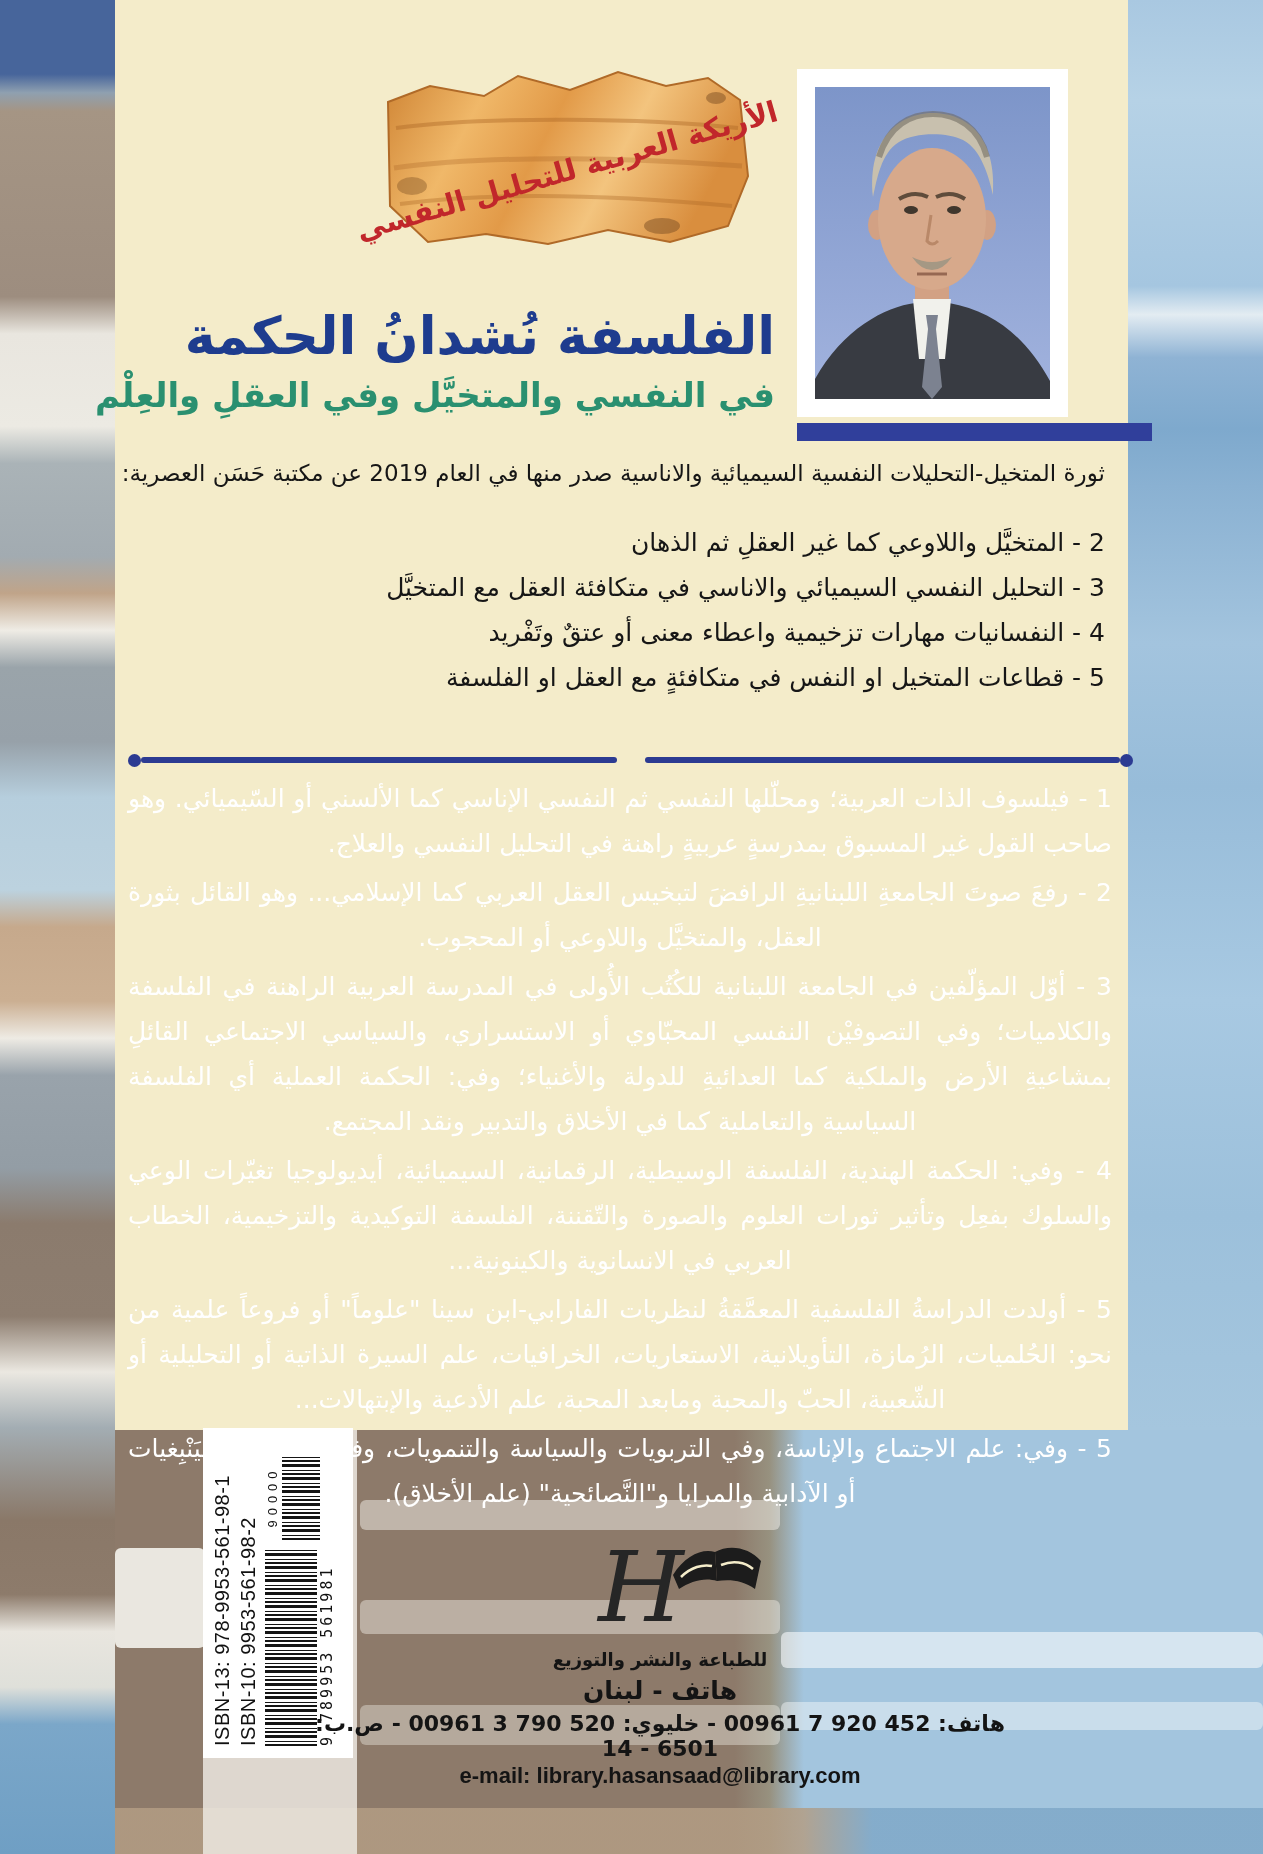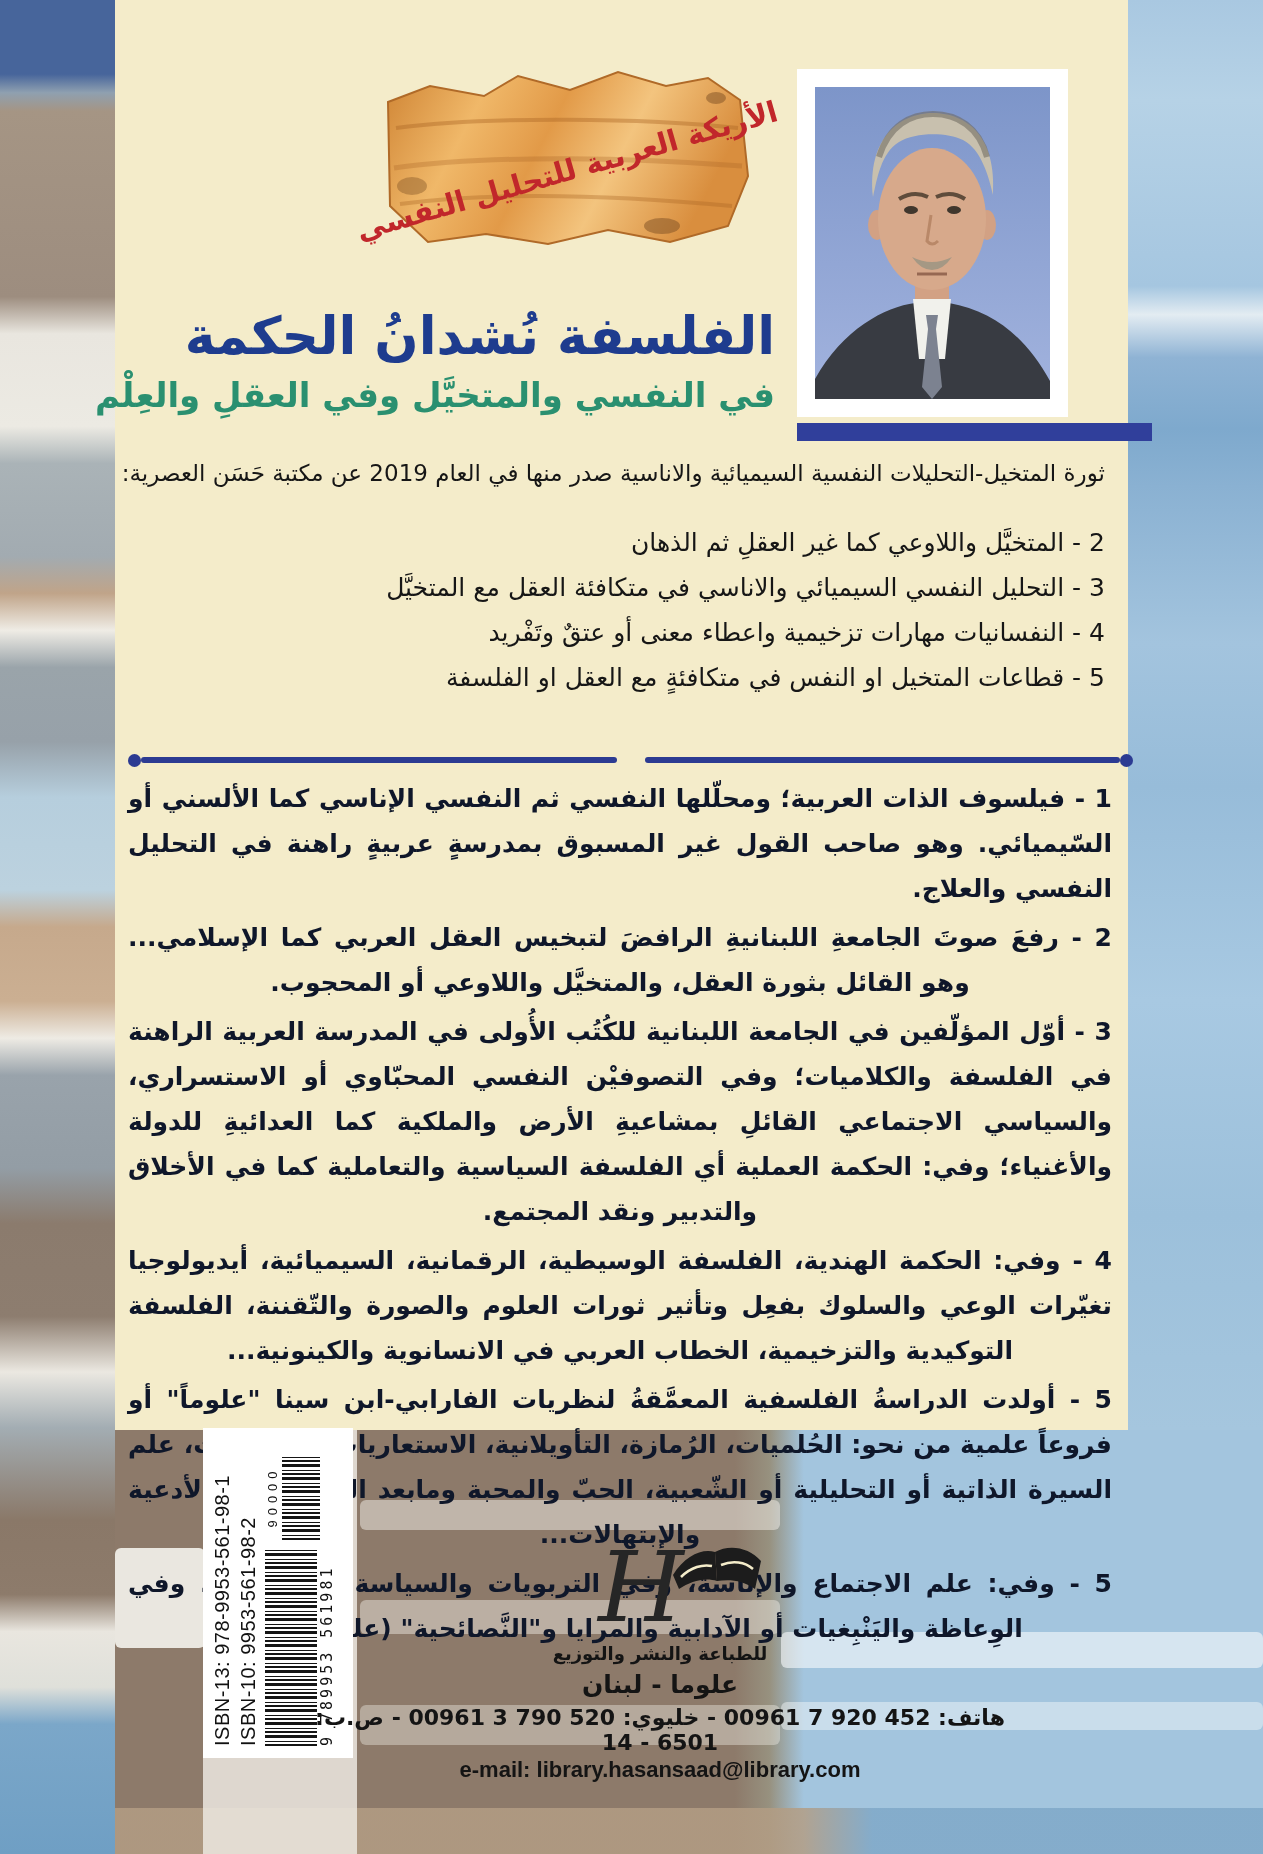--- a/index.html
+++ b/index.html
@@ -66,7 +66,7 @@
   .divider .line{height:6px;flex:1;border-radius:3px;}
   .divider .gap{width:28px;}
   .bio{position:absolute;left:128px;top:776px;width:984px;direction:rtl;
-       font-size:25px;color:#0f172a;font-weight:bold;}
+       font-size:25px;color:#ffffff;}
   .bio p{margin:0 0 4px 0;line-height:45px;text-align:justify;text-align-last:center;}
   .bio p:first-child{text-align-last:auto;}
 

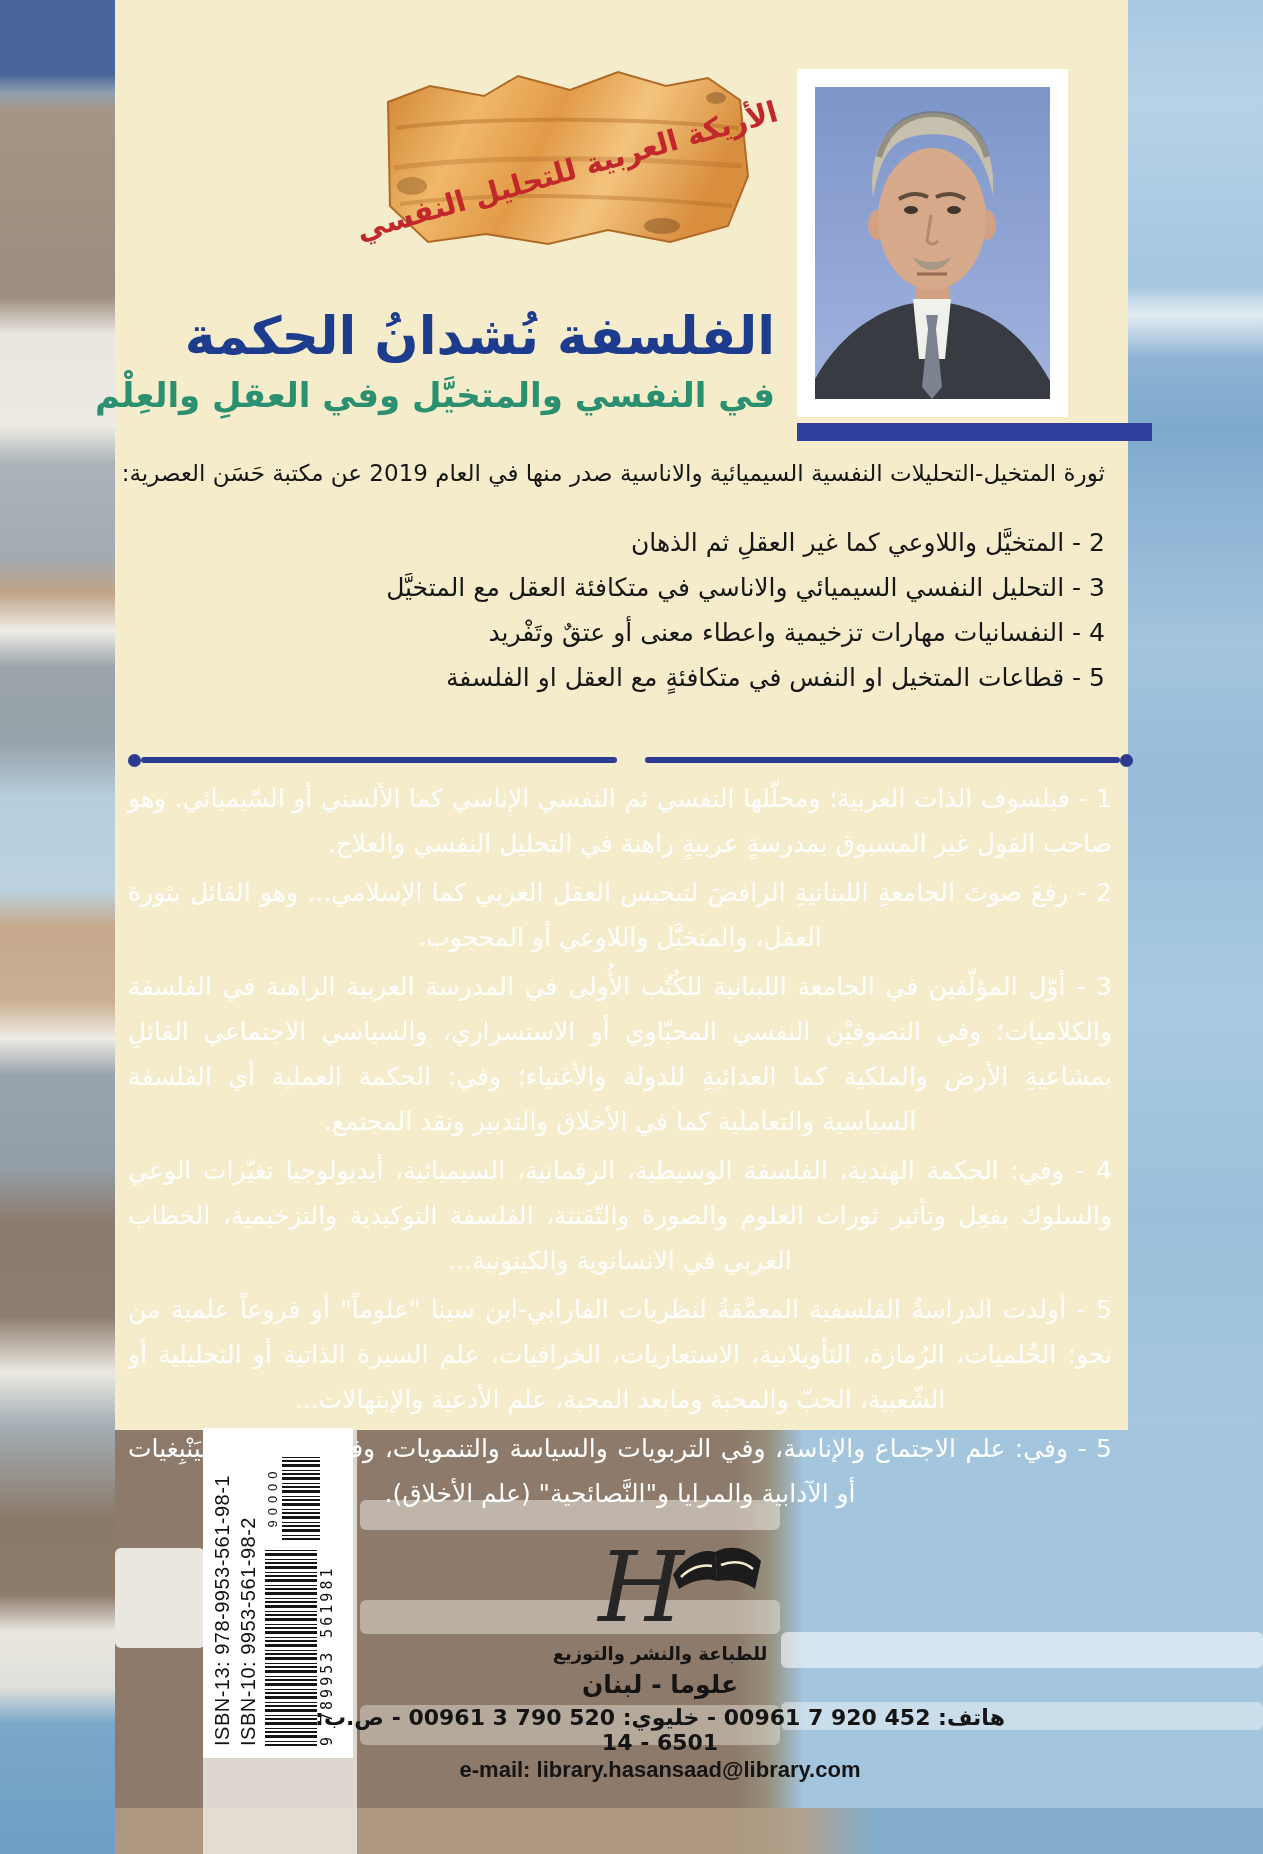--- a/index.html
+++ b/index.html
@@ -93,7 +93,7 @@
   .pub{position:absolute;left:310px;top:1535px;width:700px;text-align:center;
        color:#141414;}
   .pub .name{font-size:38px;font-weight:bold;font-style:italic;margin-top:2px;}
-  .pub .tagline{font-size:18px;font-weight:bold;margin-top:8px;}
+  .pub .tagline{font-size:18px;font-weight:bold;margin-top:14px;}
   .pub .city{font-size:25px;font-weight:bold;margin-top:6px;}
   .pub .phone{font-size:22px;font-weight:bold;margin-top:6px;direction:rtl;}
   .pub .email{font-size:22px;font-weight:bold;margin-top:2px;

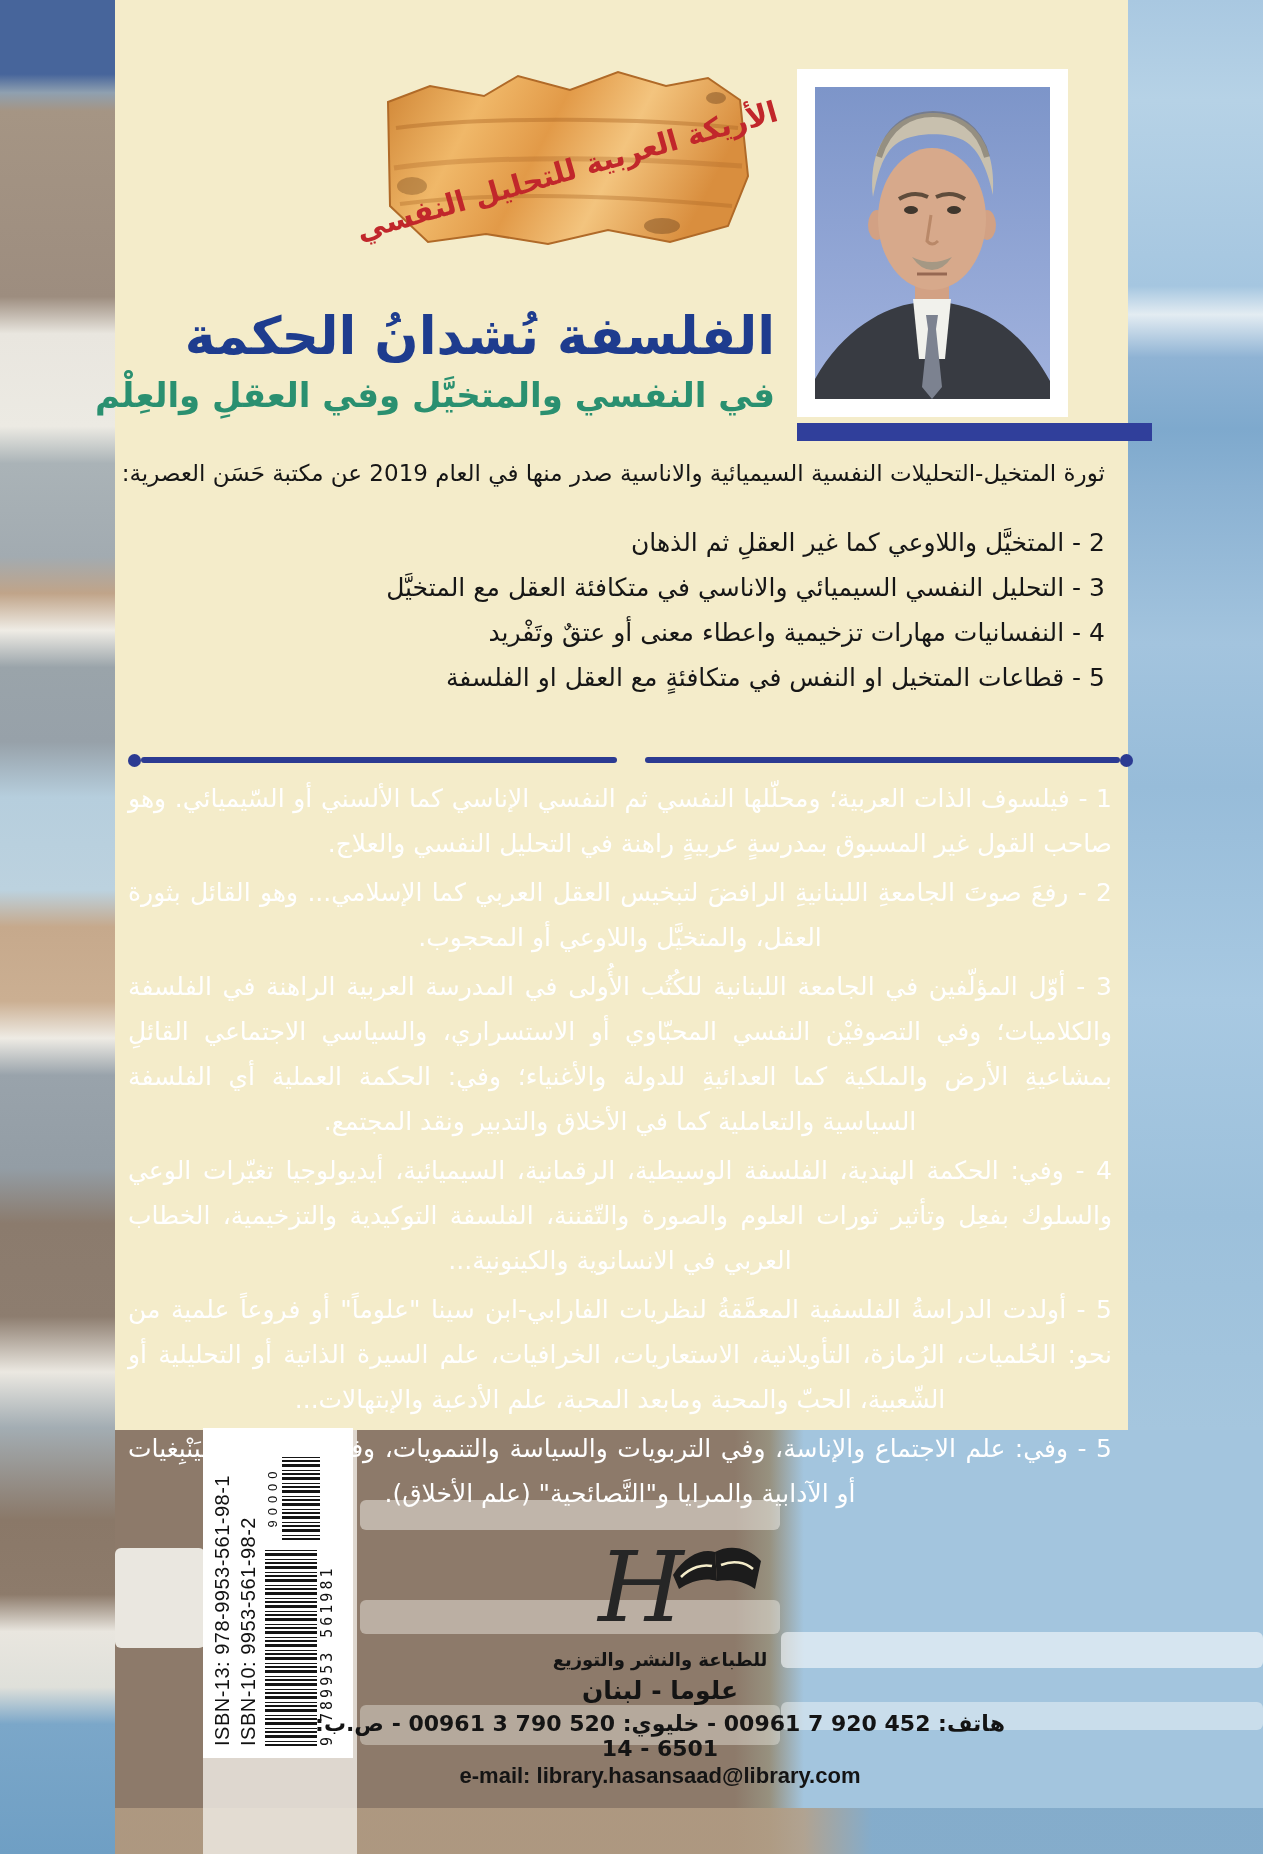--- a/index.html
+++ b/index.html
@@ -230,7 +230,7 @@
       </g>
     </svg>
     <div class="tagline">للطباعة والنشر والتوزيع</div>
-    <div class="city">علوما - لبنان</div>
+    <div class="city">هاتف - لبنان</div>
     <div class="phone">هاتف: ‪00961 7 920 452‬ - خليوي: ‪00961 3 790 520‬ - ص.ب: 6501 - 14</div>
     <div class="email">e-mail: library.hasansaad@library.com</div>
   </div>

